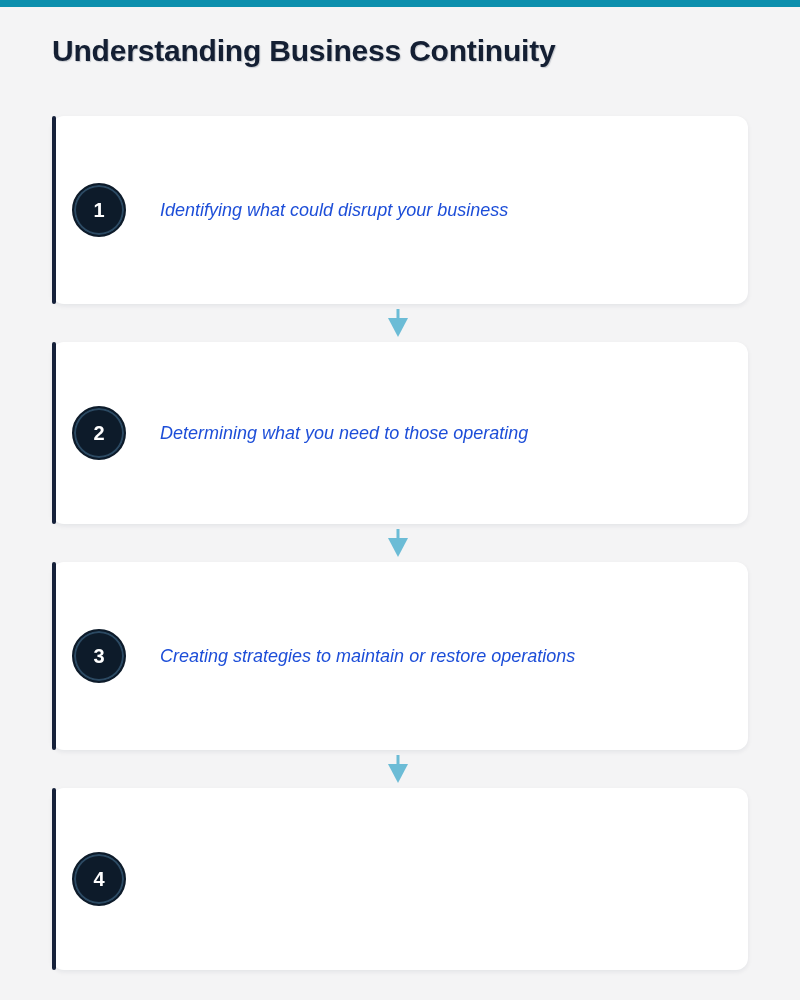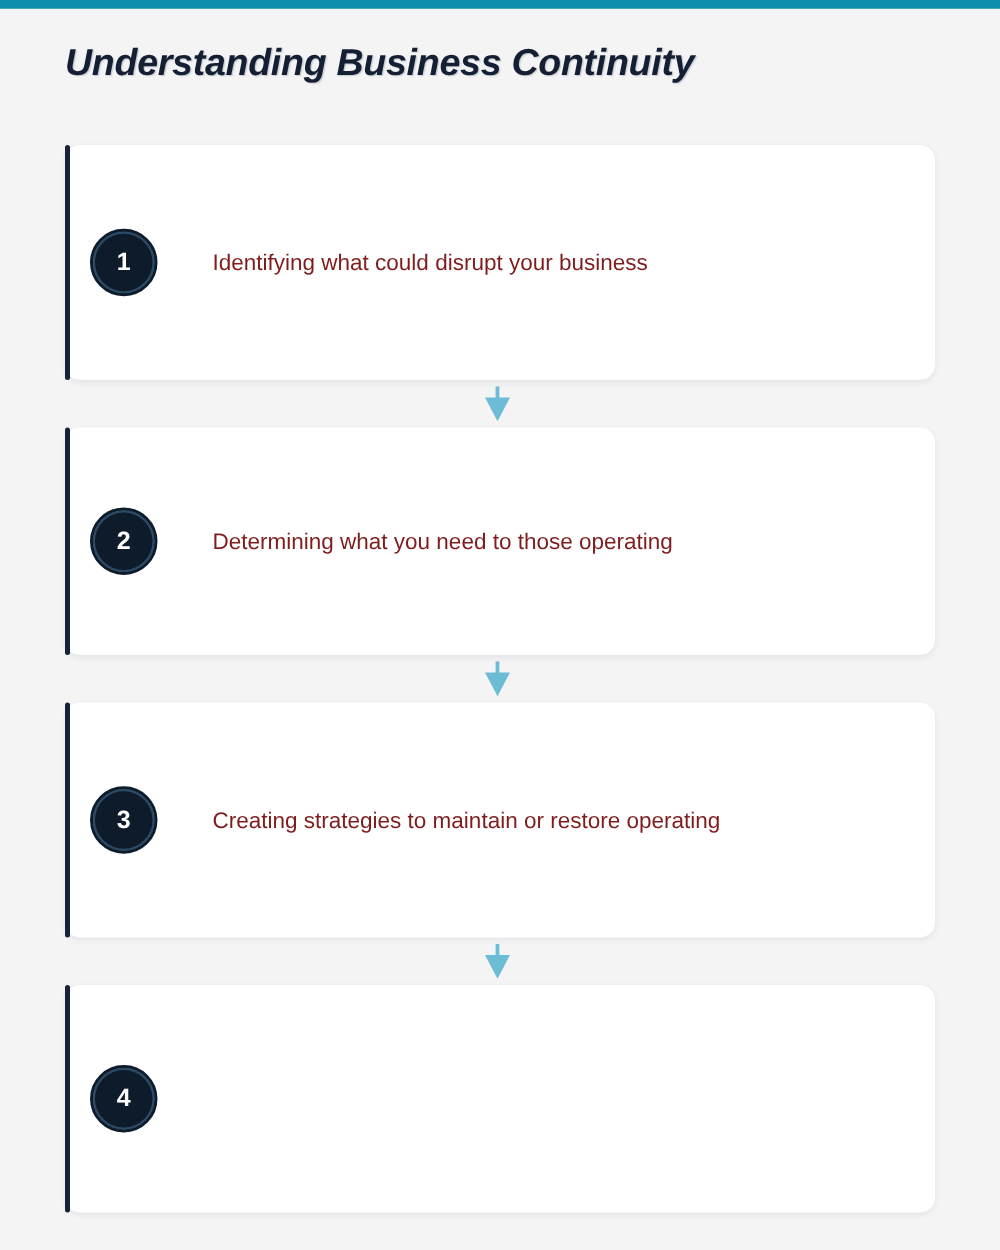--- a/index.html
+++ b/index.html
@@ -34,7 +34,6 @@
     letter-spacing: -0.2px;
     text-shadow: 1px 1px 1px rgba(160,165,175,0.55);
     white-space: nowrap;
-    font-style: italic;
   }
 
   .steps-wrap {

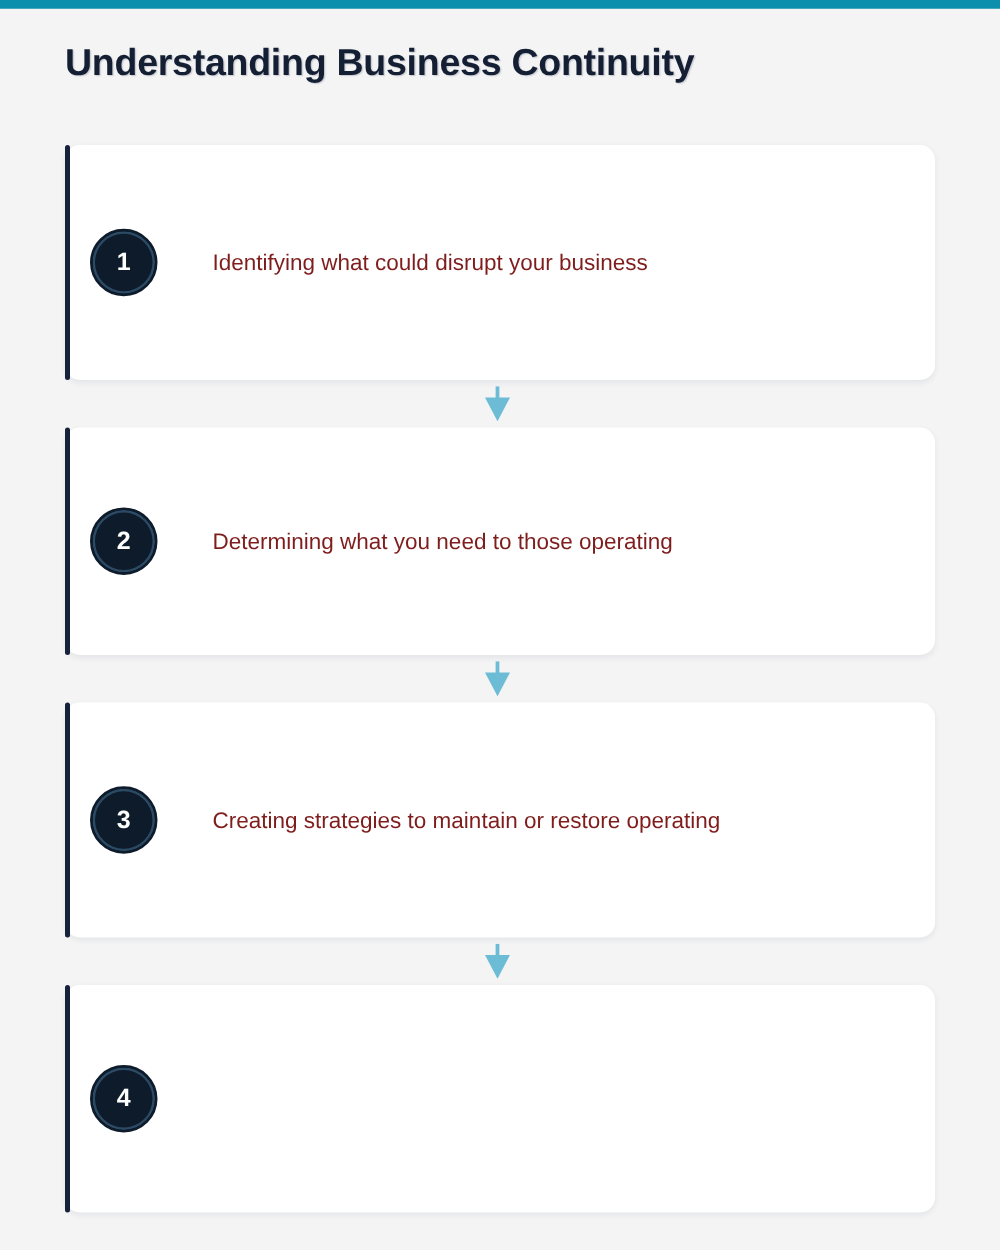--- a/index.html
+++ b/index.html
@@ -87,10 +87,11 @@
   }
 
   .step-text {
-    margin-left: 44px;
+    margin-left: 34px;
     font-size: 18px;
-    color: #7f1d1d;
+    color: #1d4ed8;
     white-space: nowrap;
+    font-style: italic;
   }
 
   .card-1 { height: 188px; }

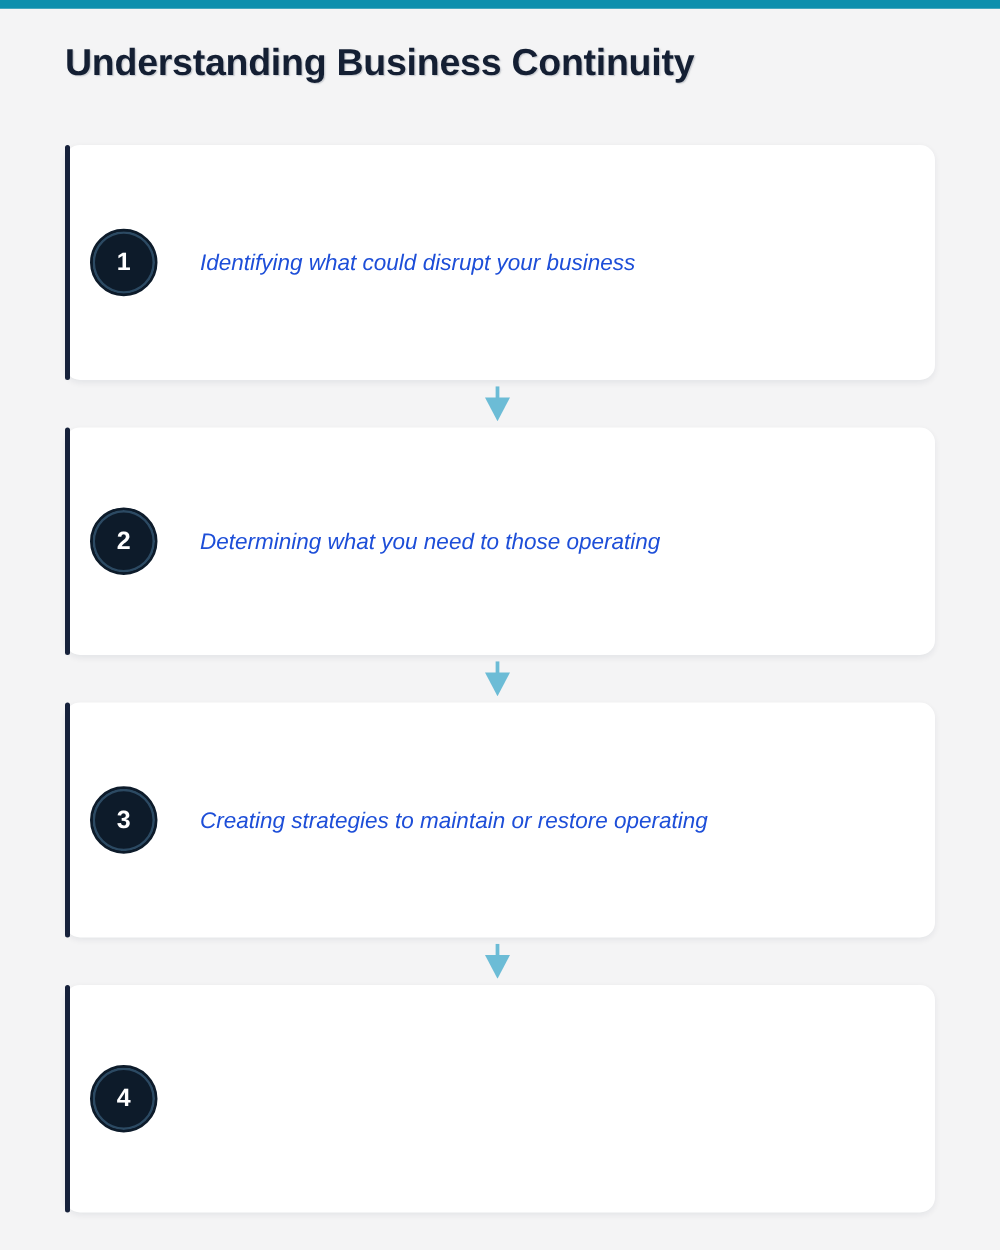--- a/index.html
+++ b/index.html
@@ -160,7 +160,7 @@
       <div class="step-badge">
         <span>3</span>
       </div>
-      <div class="step-text">Creating strategies to maintain or restore operating</div>
+      <div class="step-text">Creating strategies to maintain or restore operations</div>
     </div>
   </div>
 

